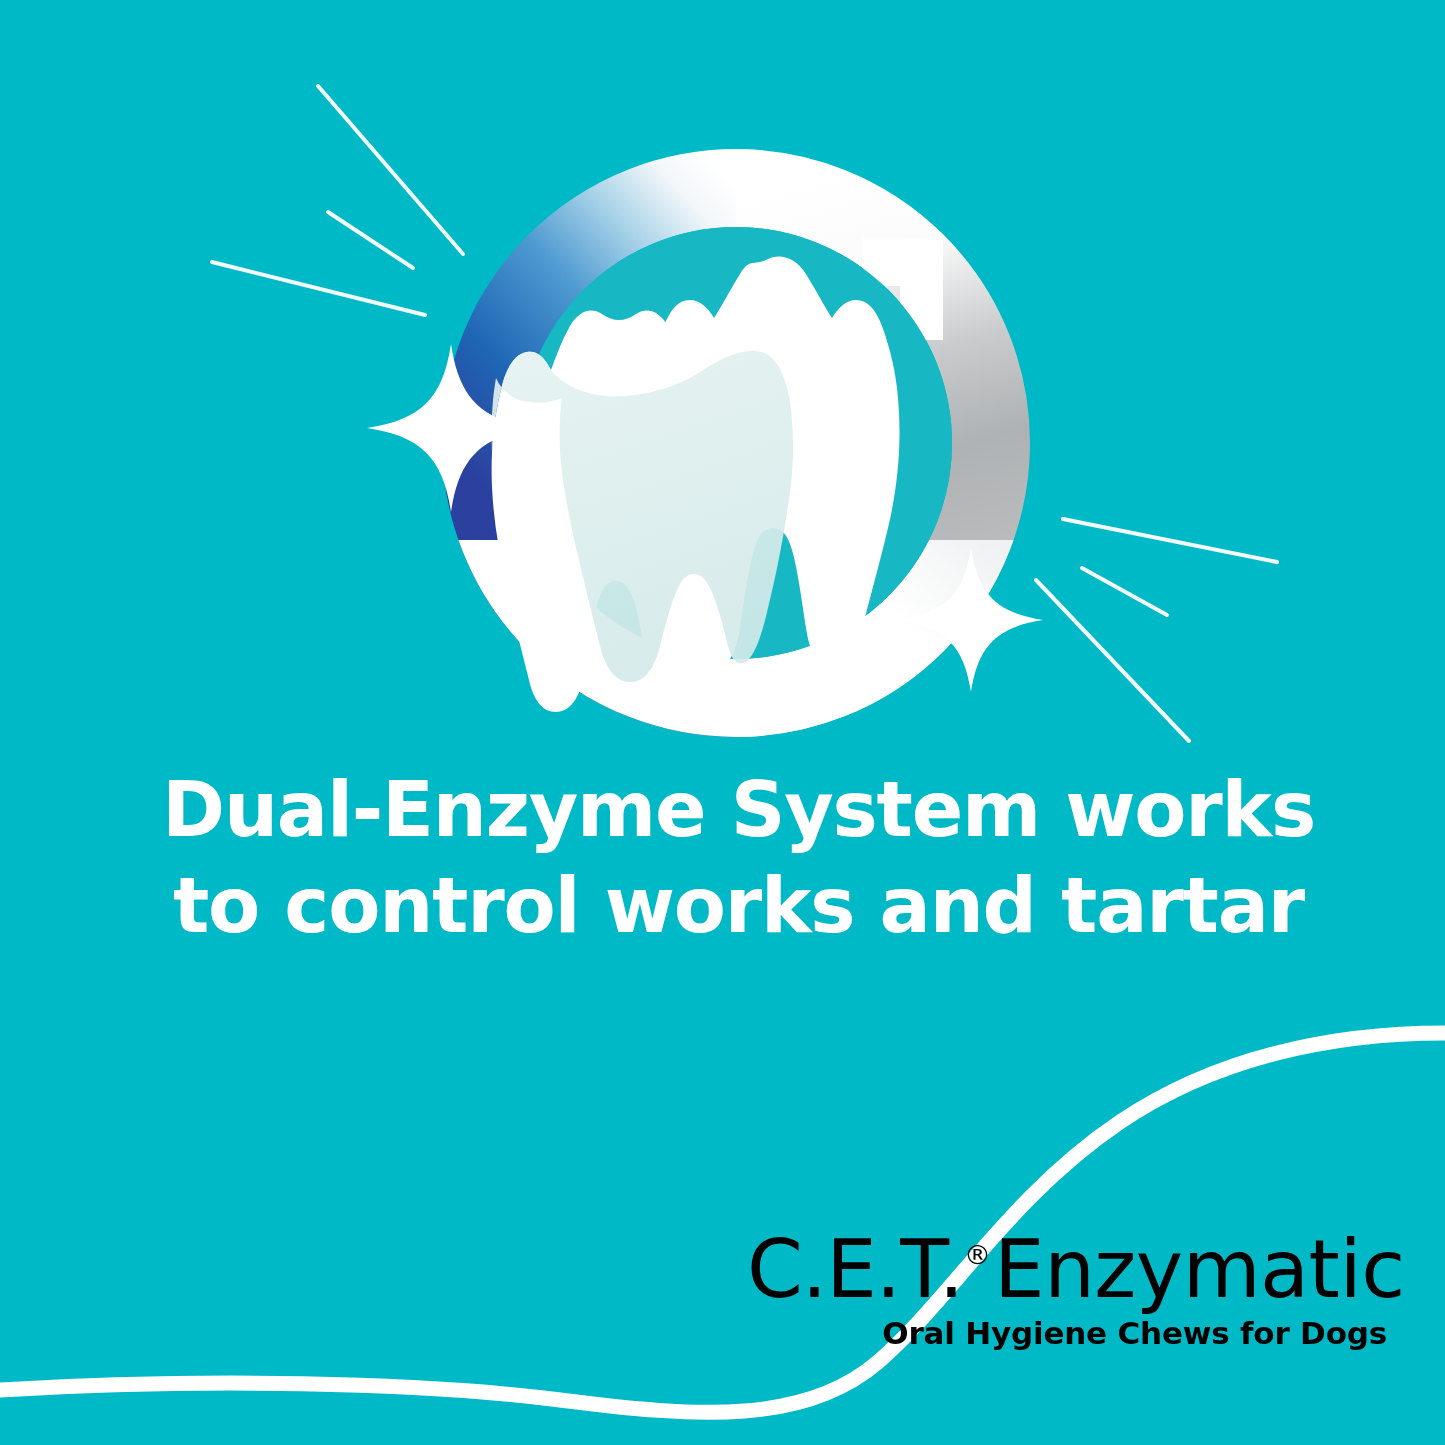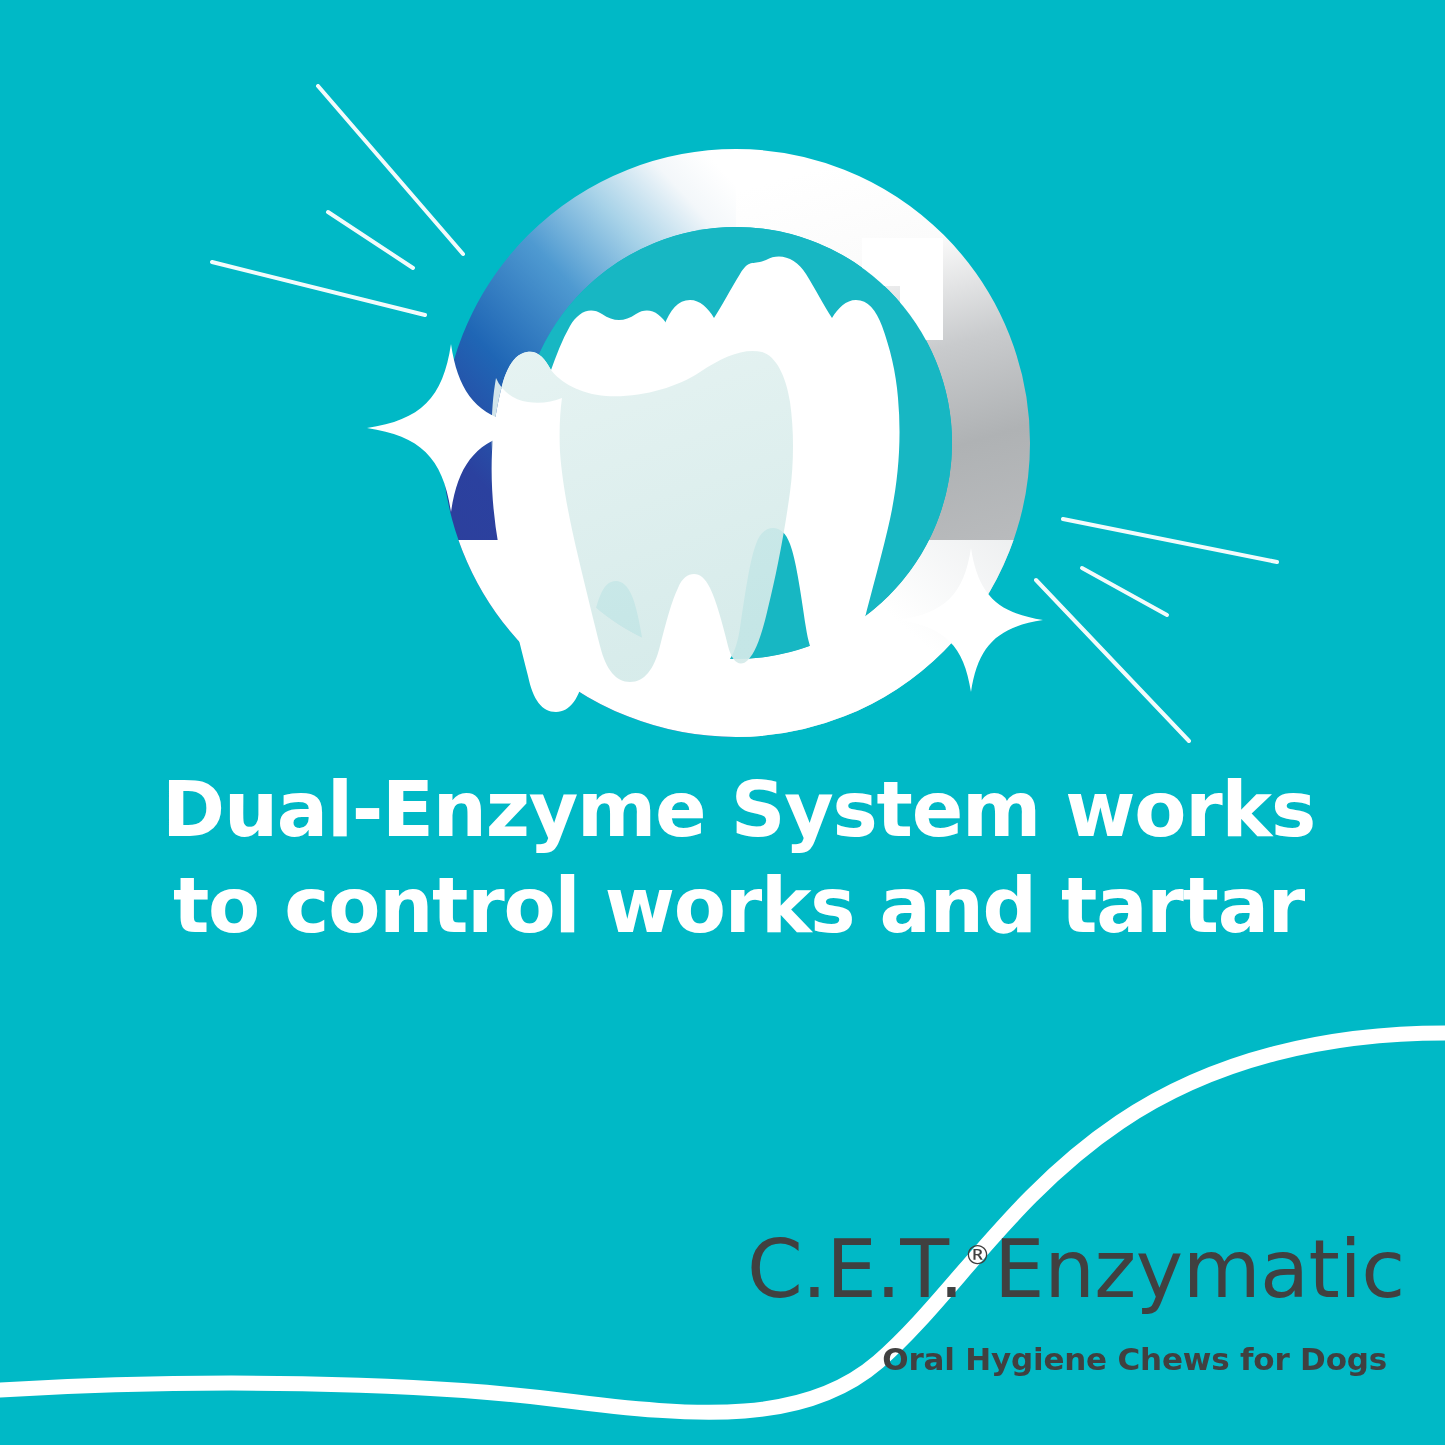--- a/index.html
+++ b/index.html
@@ -66,7 +66,7 @@
     top: 1212px;
     width: 640px;
     text-align: right;
-    color: #404040;
+    color: #000000;
   }
   #brand-name {
     font-family: "DejaVu Sans", "Liberation Sans", sans-serif;

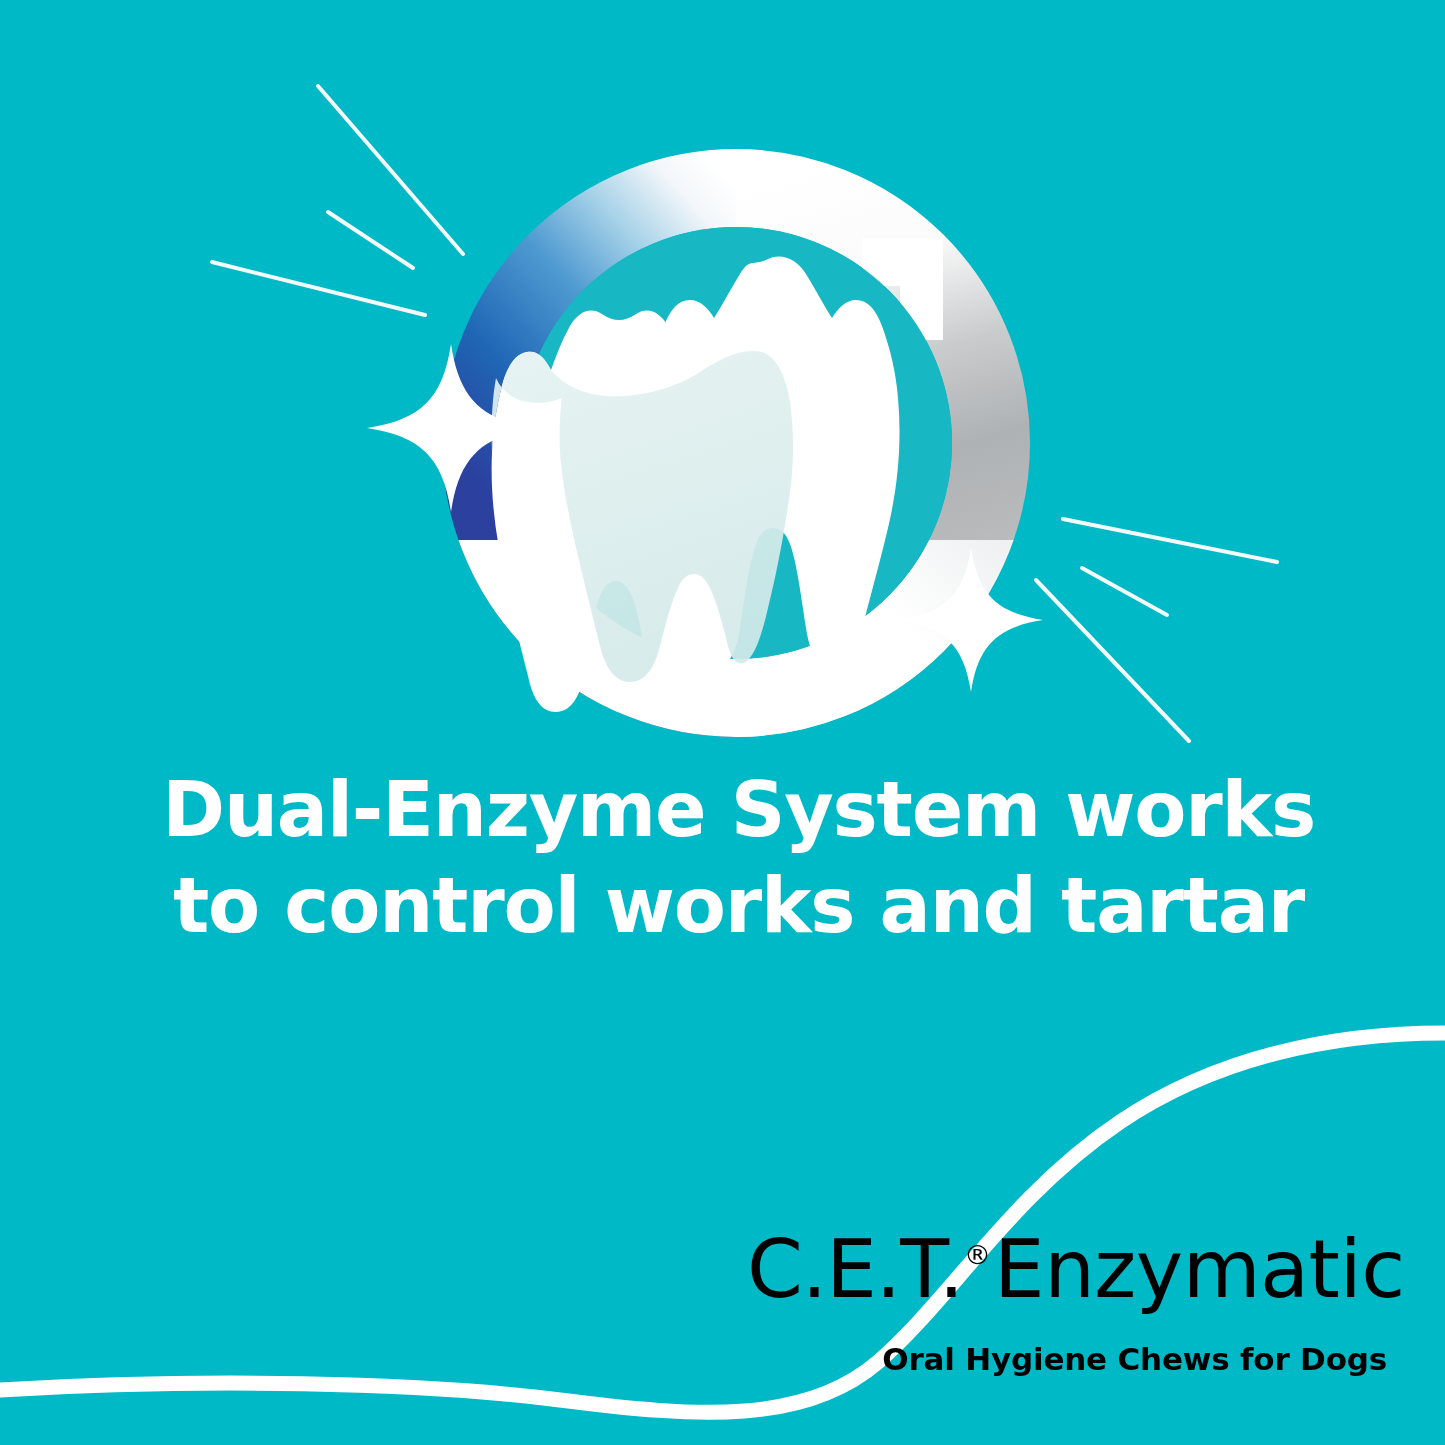--- a/index.html
+++ b/index.html
@@ -86,7 +86,7 @@
   }
   #brand-name .cet-word { letter-spacing: -1px; }
   #brand-tagline {
-    margin-top: 27px;
+    margin-top: 1px;
     font-family: "DejaVu Sans", "Liberation Sans", sans-serif;
     font-weight: bold;
     font-size: 31px;

